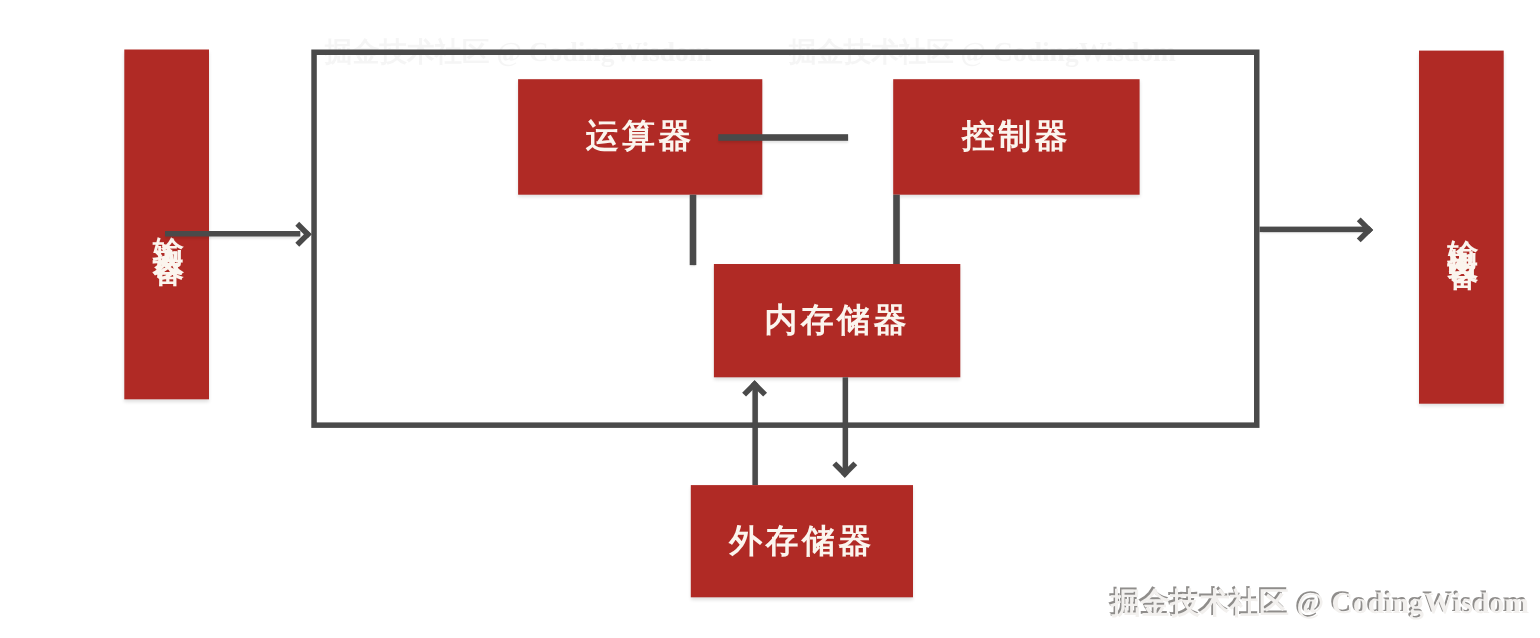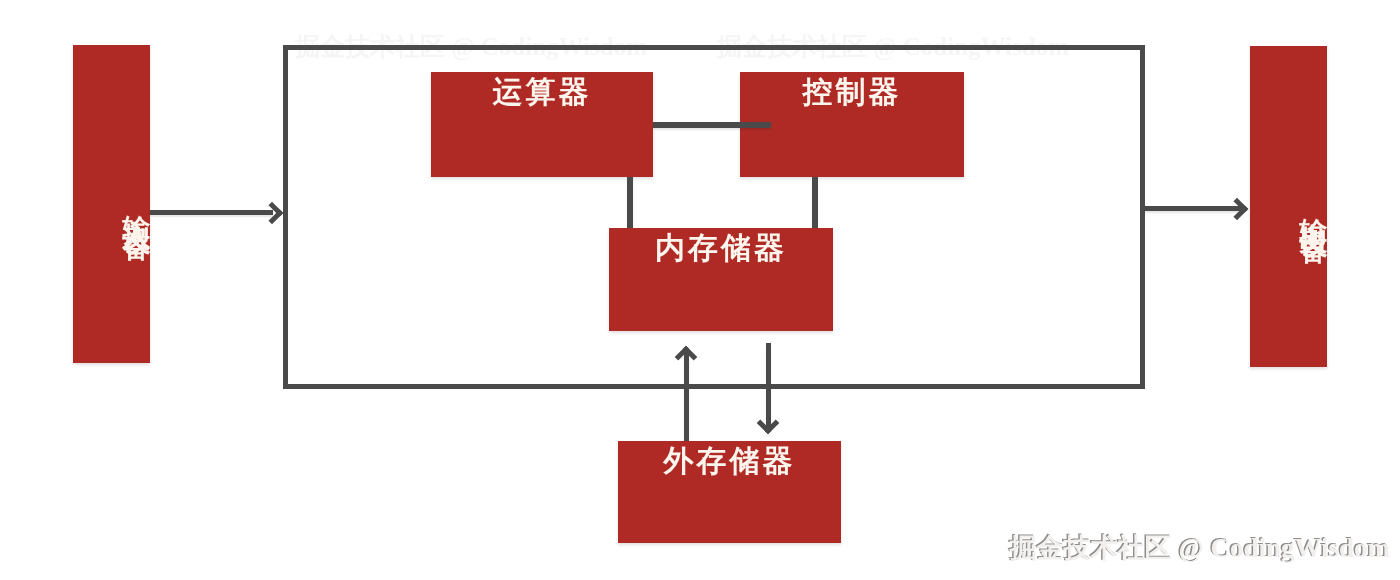--- a/index.html
+++ b/index.html
@@ -25,9 +25,11 @@
     background: var(--node-fill);
     color: var(--node-text);
     display: flex;
+    align-items: center;
     justify-content: center;
     font-weight: bold;
     box-shadow: 0 2px 3px rgba(0,0,0,0.12);
+    margin-left: 40px;
   }
   .node-h { font-size: 30px; letter-spacing: 3px; }
   .node-v {

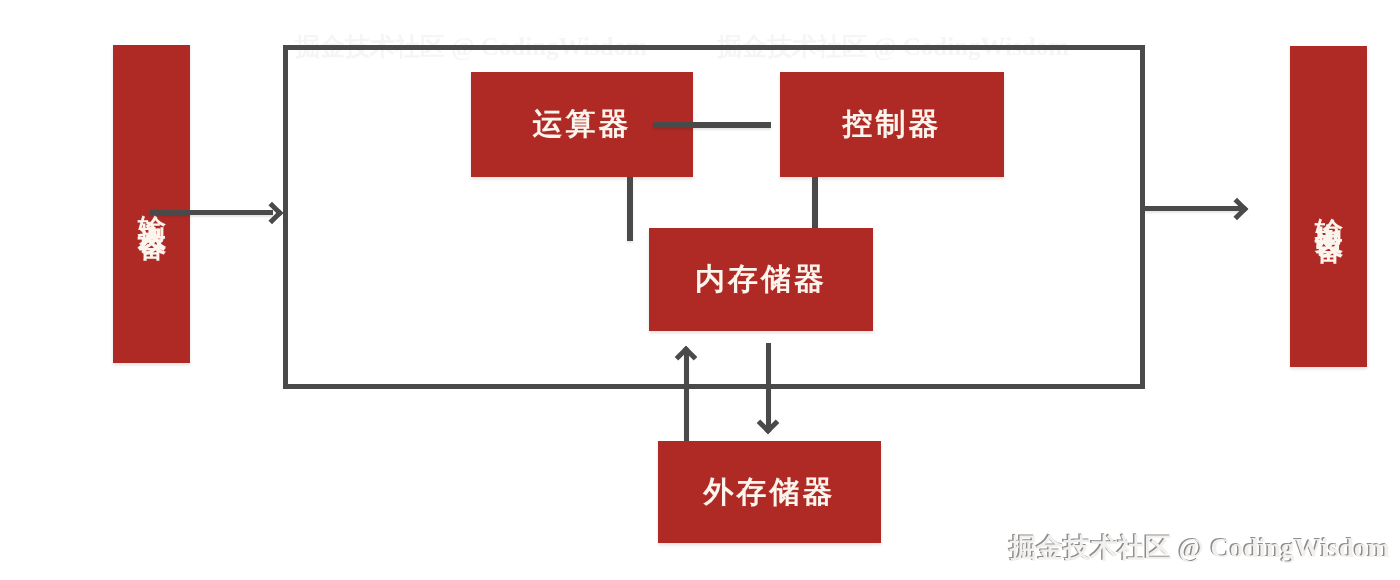--- a/index.html
+++ b/index.html
@@ -112,7 +112,7 @@
     <span>运算器</span>
   </div>
 
-  <div class="node node-h" style="left:740px; top:72px; width:224px; height:105px;">
+  <div class="node node-h" style="left:772px; top:72px; width:224px; height:105px;">
     <span>控制器</span>
   </div>
 

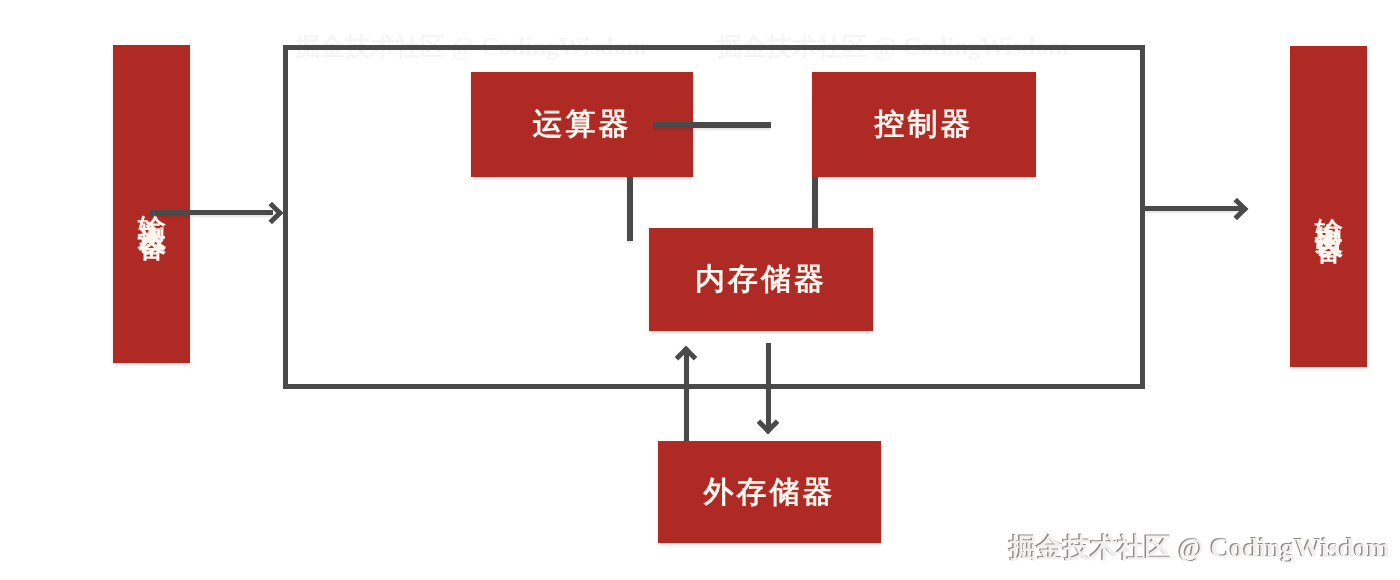--- a/index.html
+++ b/index.html
@@ -122,7 +122,7 @@
 
   <div class="conn" style="left:812px; top:177px; width:6px; height:64px;"></div>
 
-  <div class="node node-h" style="left:609px; top:228px; width:224px; height:103px;">
+  <div class="node node-h" style="left:609px; top:240px; width:224px; height:103px;">
     <span>内存储器</span>
   </div>
 

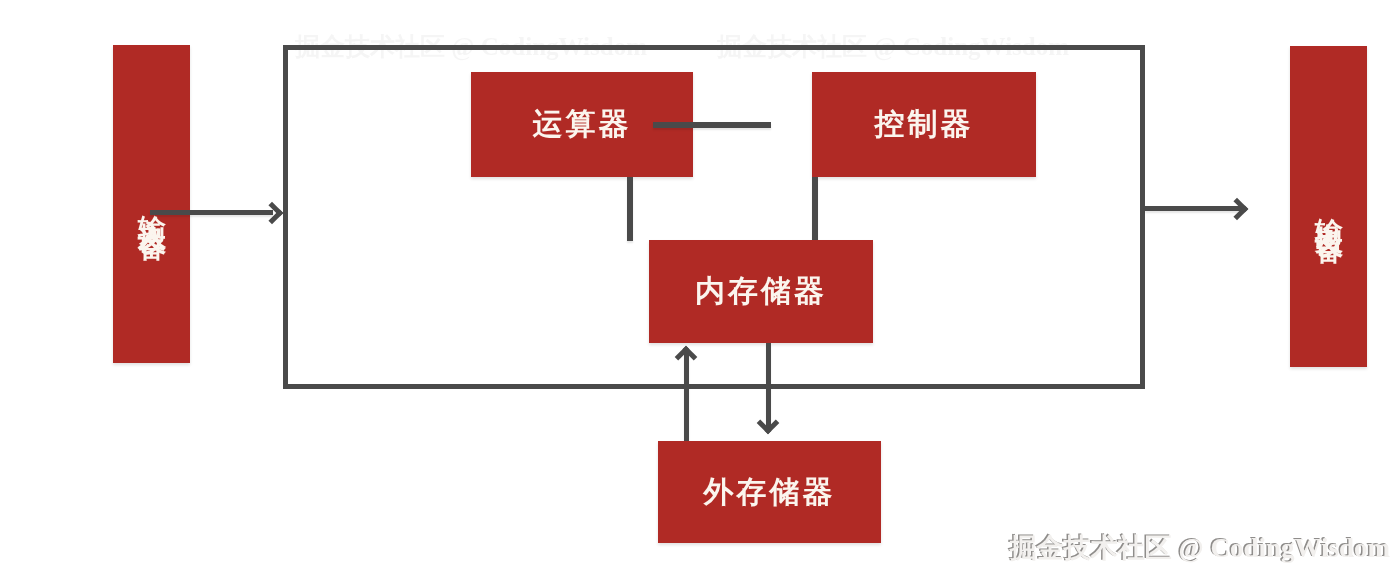--- a/index.html
+++ b/index.html
@@ -132,7 +132,7 @@
   <div class="conn" style="left:766px; top:343px; width:5px; height:85px;"></div>
   <div class="chev chev-down" style="left:760px; top:415px;"></div>
 
-  <div class="node node-h" style="left:618px; top:441px; width:223px; height:102px;">
+  <div class="node node-h" style="left:588px; top:441px; width:202px; height:102px;">
     <span>外存储器</span>
   </div>
 

